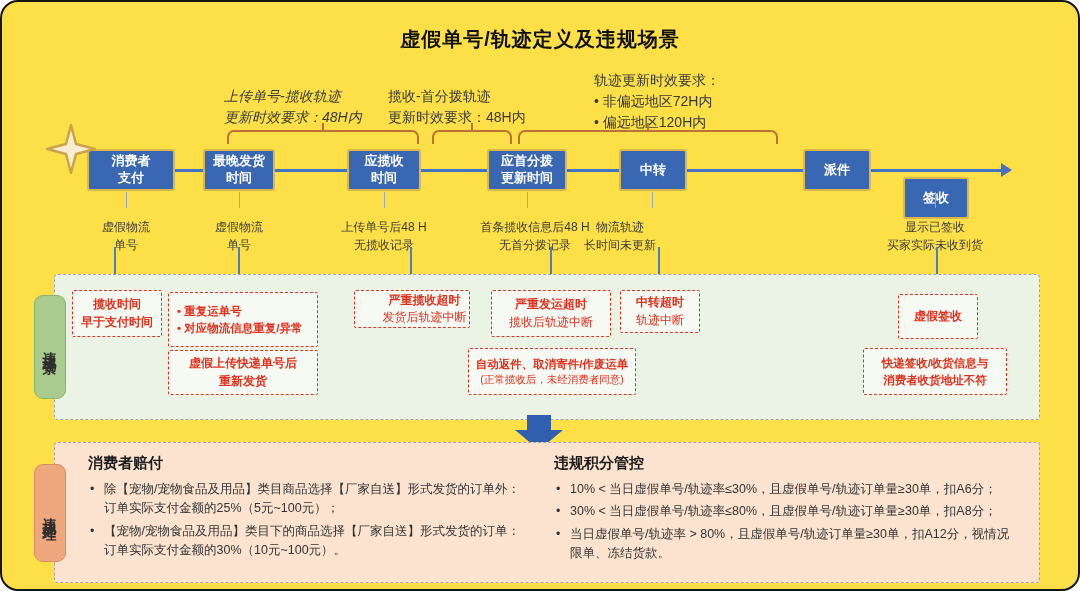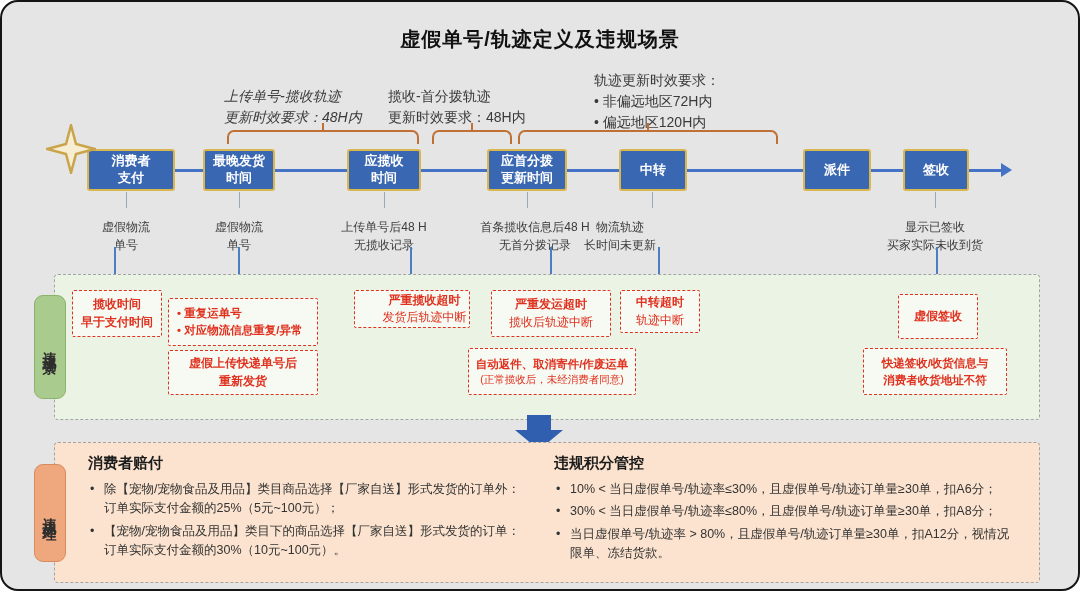--- a/index.html
+++ b/index.html
@@ -4,7 +4,7 @@
 <style>
   * { margin:0; padding:0; box-sizing:border-box; }
   body { background:#fff; font-family:"Liberation Sans","DejaVu Sans",sans-serif; }
-  .frame { position:relative; width:1080px; height:591px; background:#e5e5e5;
+  .frame { position:relative; width:1080px; height:591px; background:#fde047;
            border:2px solid #151515; border-radius:18px; overflow:hidden; }
   .title { position:absolute; top:24px; left:0; width:100%; text-align:center;
            font-size:20px; font-weight:bold; color:#111; letter-spacing:1px; }

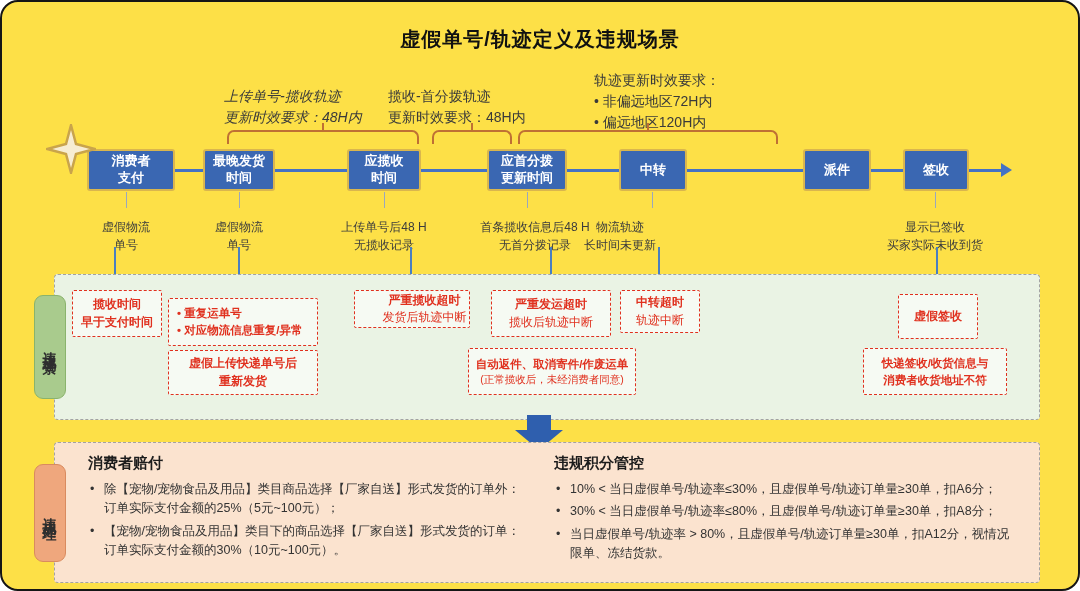--- a/index.html
+++ b/index.html
@@ -89,7 +89,7 @@
 更新时间</div>
   <div class="node" style="left:617px; width:68px;">中转</div>
   <div class="node" style="left:773px; width:68px;margin-left:28px;">派件</div>
-  <div class="node" style="left:901px; width:66px;">签收</div>
+  <div class="node" style="left:901px; width:66px;margin-top:28px;">签收</div>
 
   <div class="conn" style="left:124px;"></div>
   <div class="conn" style="left:237px;"></div>

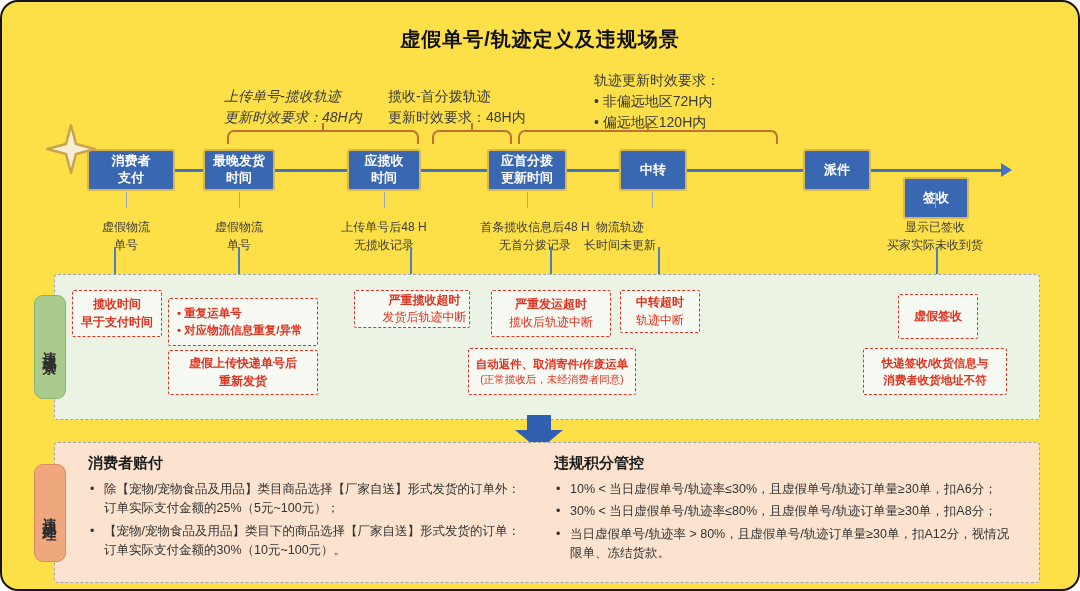--- a/index.html
+++ b/index.html
@@ -131,7 +131,7 @@
     <span class="b pre">揽收时间
 早于支付时间</span>
   </div>
-  <div class="rbox rbox-bullets pre" style="left:166px; top:296px; width:150px; height:48px;">•  重复运单号
+  <div class="rbox rbox-bullets pre" style="left:166px; top:290px; width:150px; height:55px;">•  重复运单号
 •  对应物流信息重复/异常</div>
   <div class="rbox" style="left:166px; top:348px; width:150px; height:45px;">
     <span class="b pre">虚假上传快递单号后

